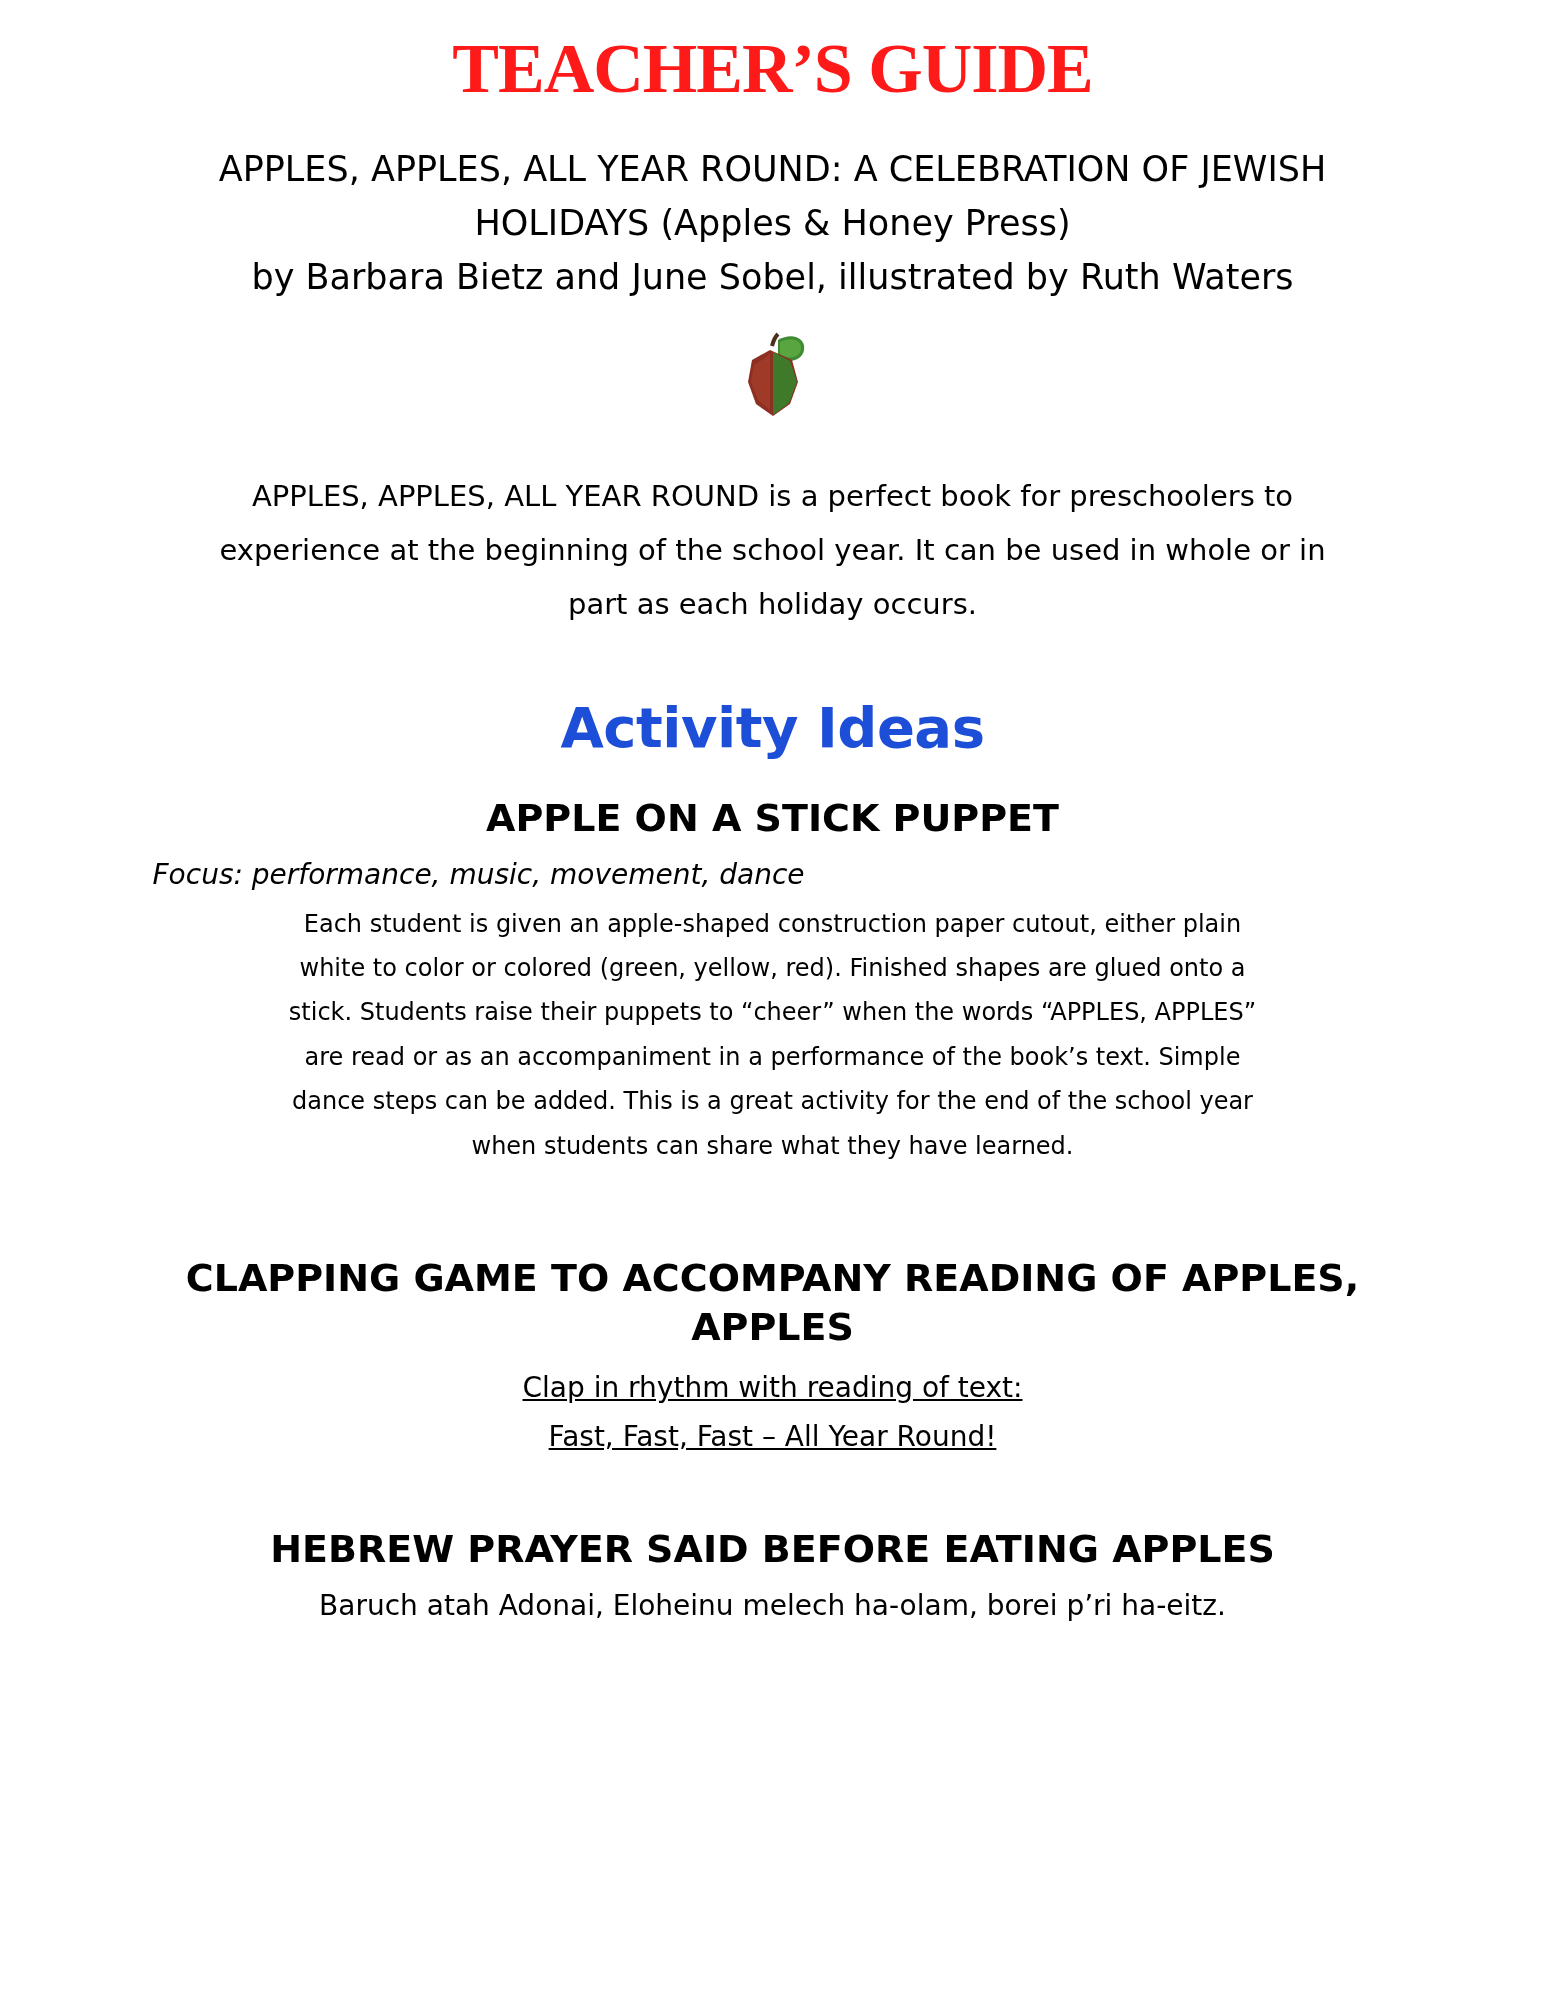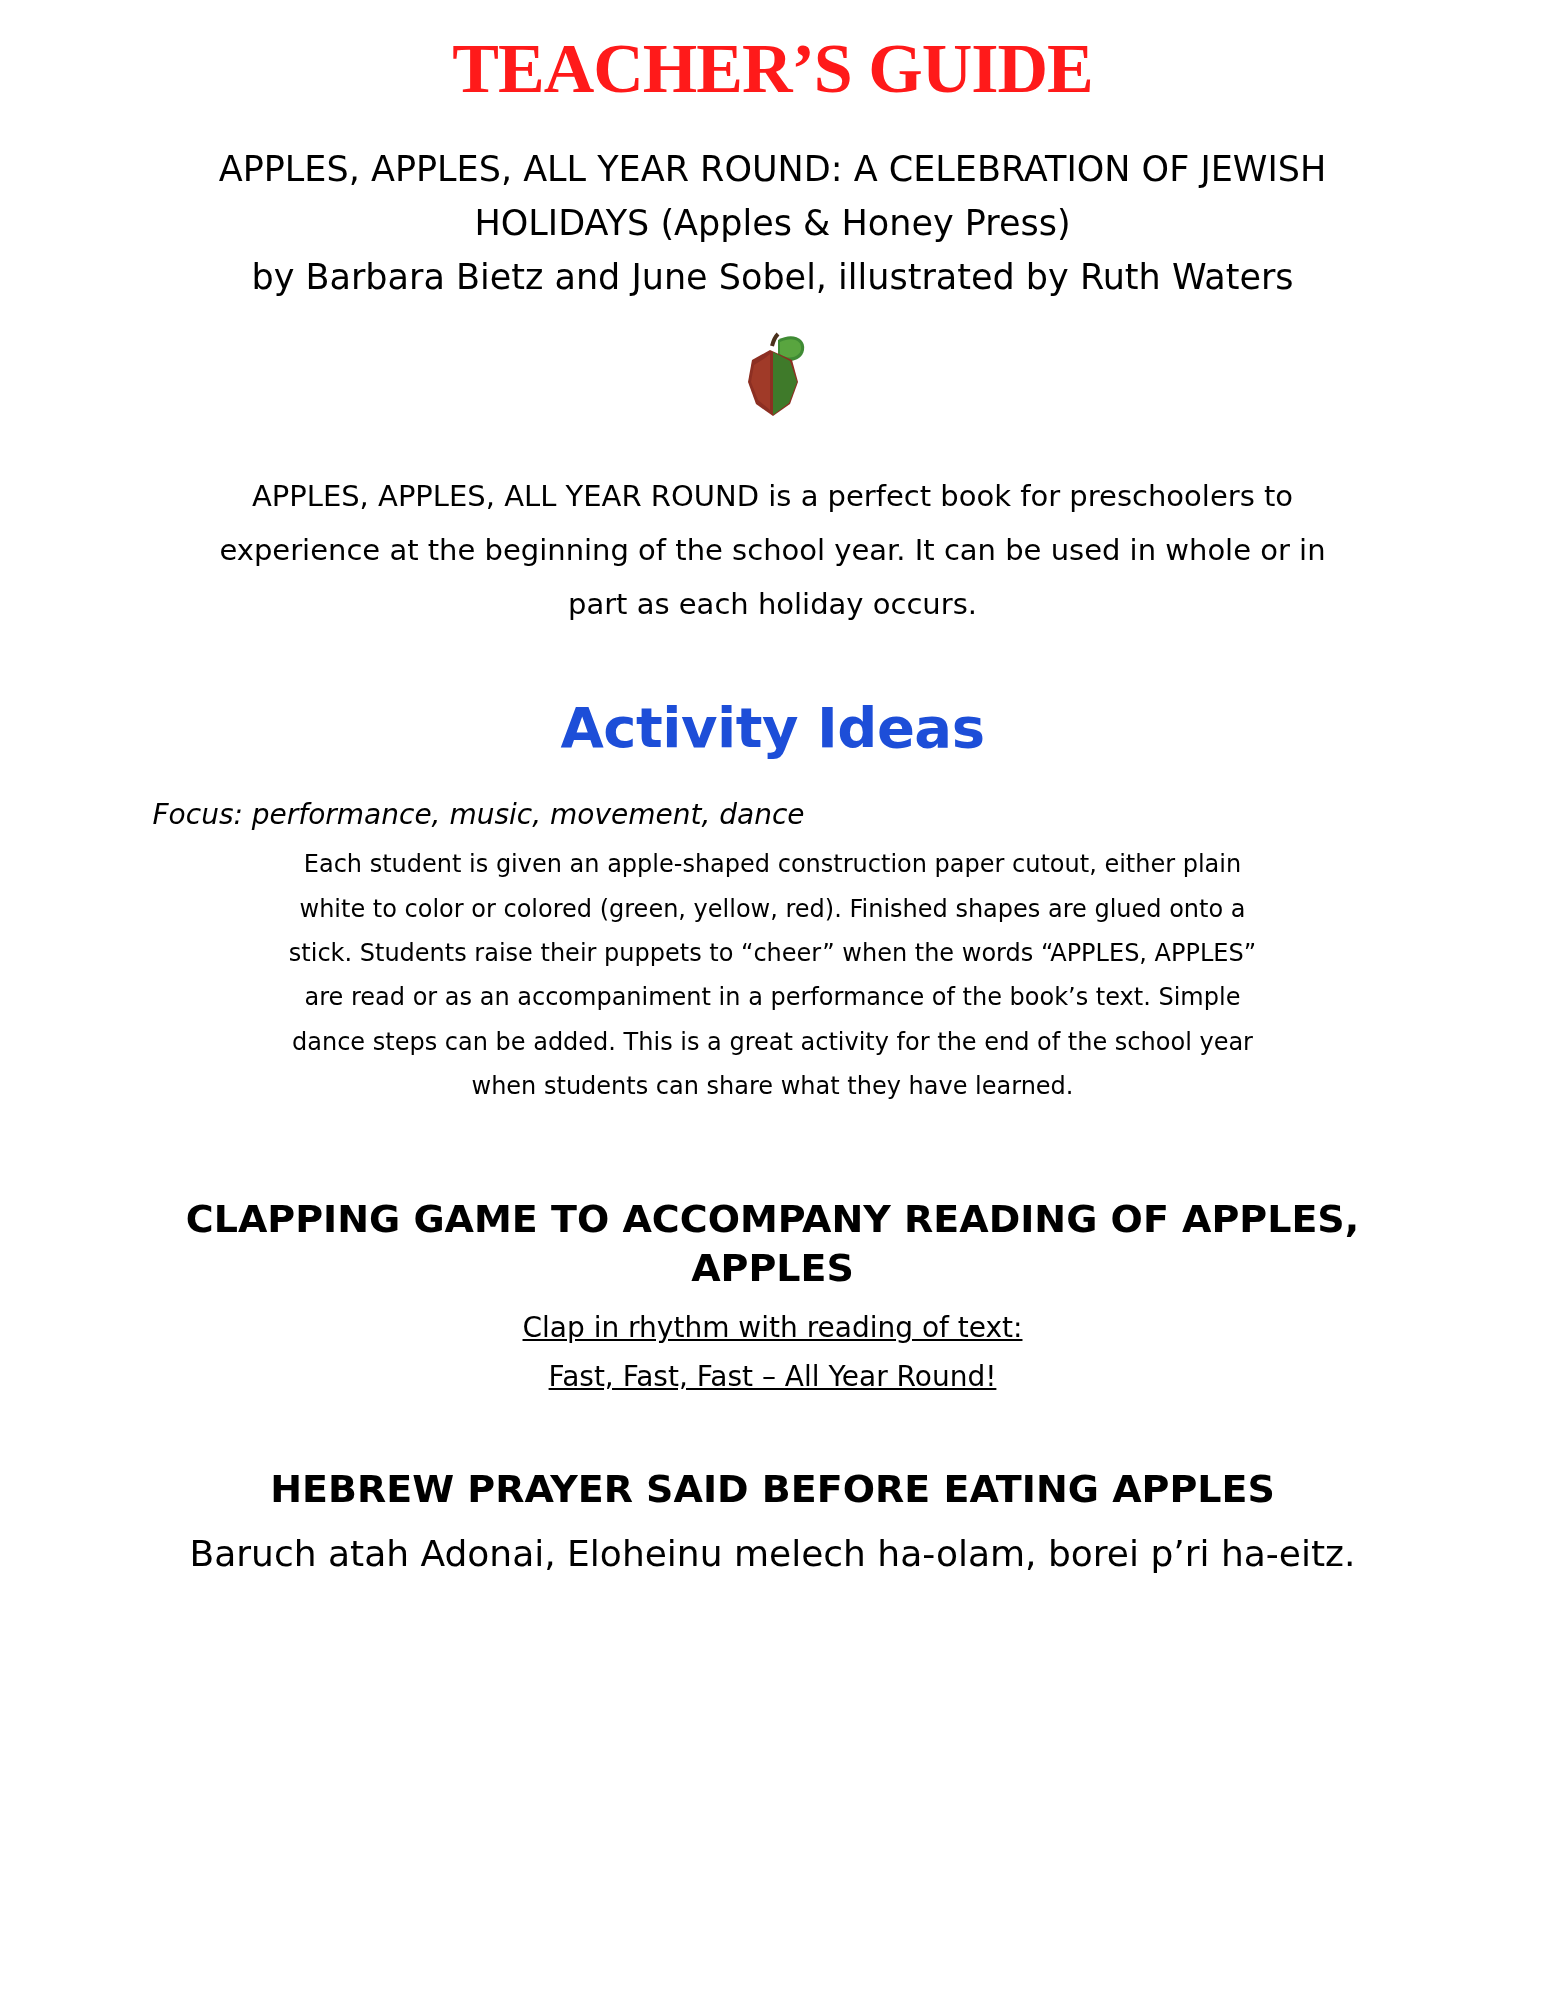--- a/index.html
+++ b/index.html
@@ -134,6 +134,7 @@
   <h2 class="section-title">Activity Ideas</h2>
 
   <div class="activity">
+    <h3 class="activity-heading">APPLE ON A STICK PUPPET</h3>
     <p class="activity-focus">Focus: performance, music, movement, dance</p>
     <p class="activity-body">Each student is given an apple-shaped construction paper cutout, either plain white to color or colored (green, yellow, red). Finished shapes are glued onto a stick. Students raise their puppets to “cheer” when the words “APPLES, APPLES” are read or as an accompaniment in a performance of the book’s text. Simple dance steps can be added. This is a great activity for the end of the school year when students can share what they have learned.</p>
   </div>

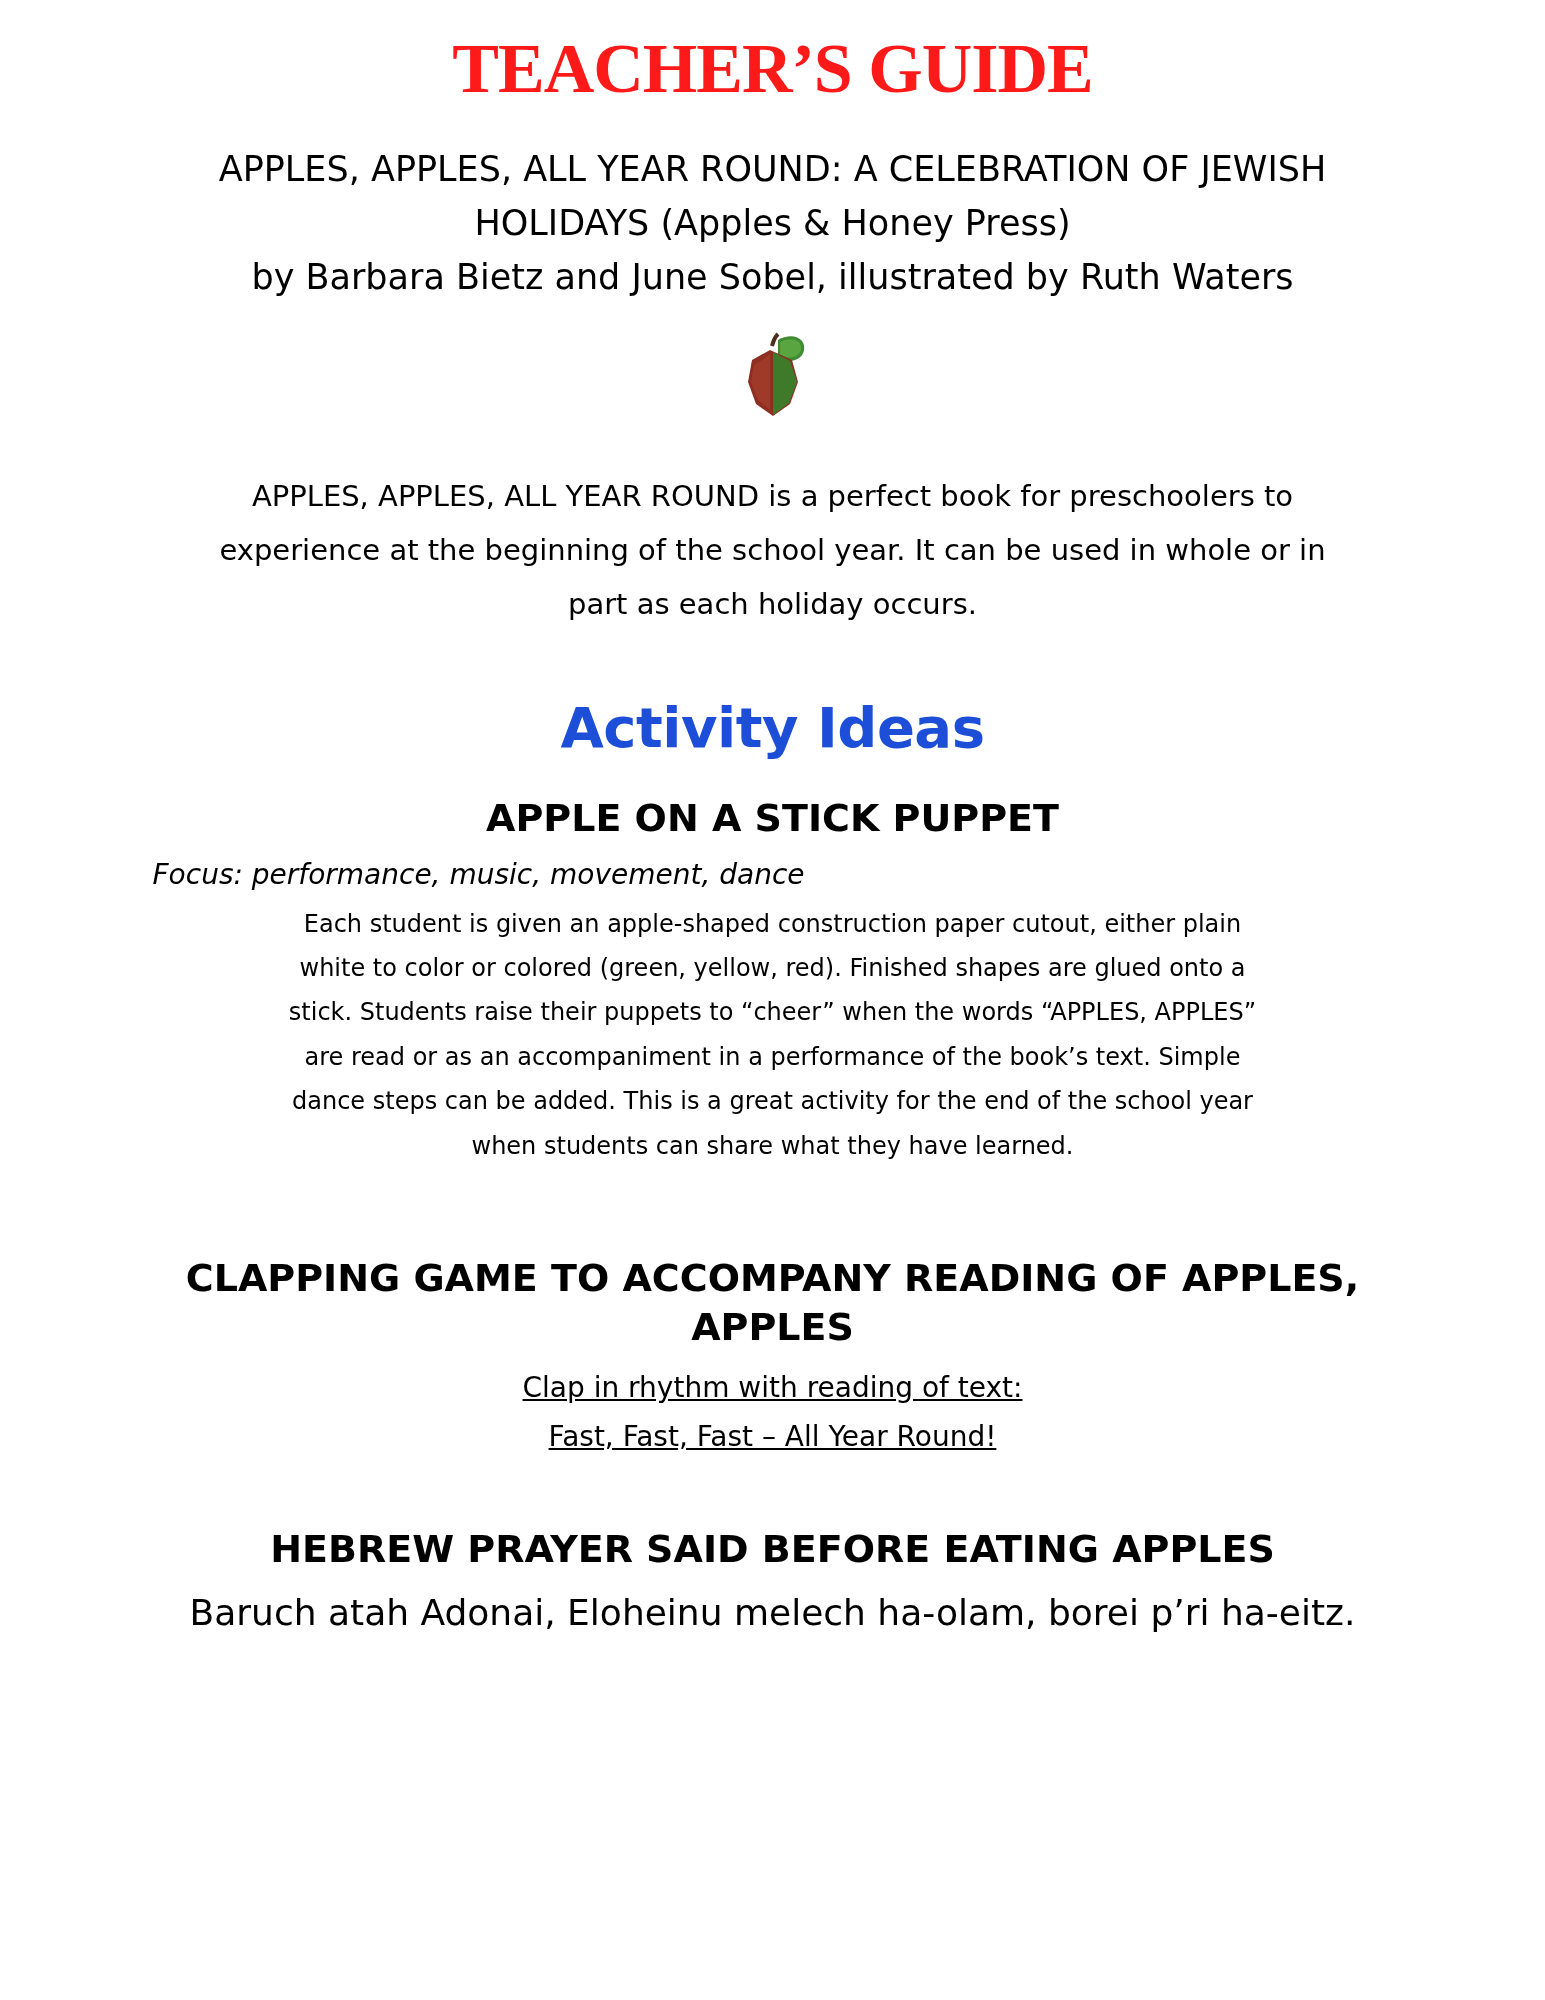--- a/index.html
+++ b/index.html
@@ -101,7 +101,7 @@
 
   .prayer-line {
     text-align: center;
-    font-size: 36px;
+    font-size: 28px;
     line-height: 1.6;
     margin: 4px 0 0 0;
   }

